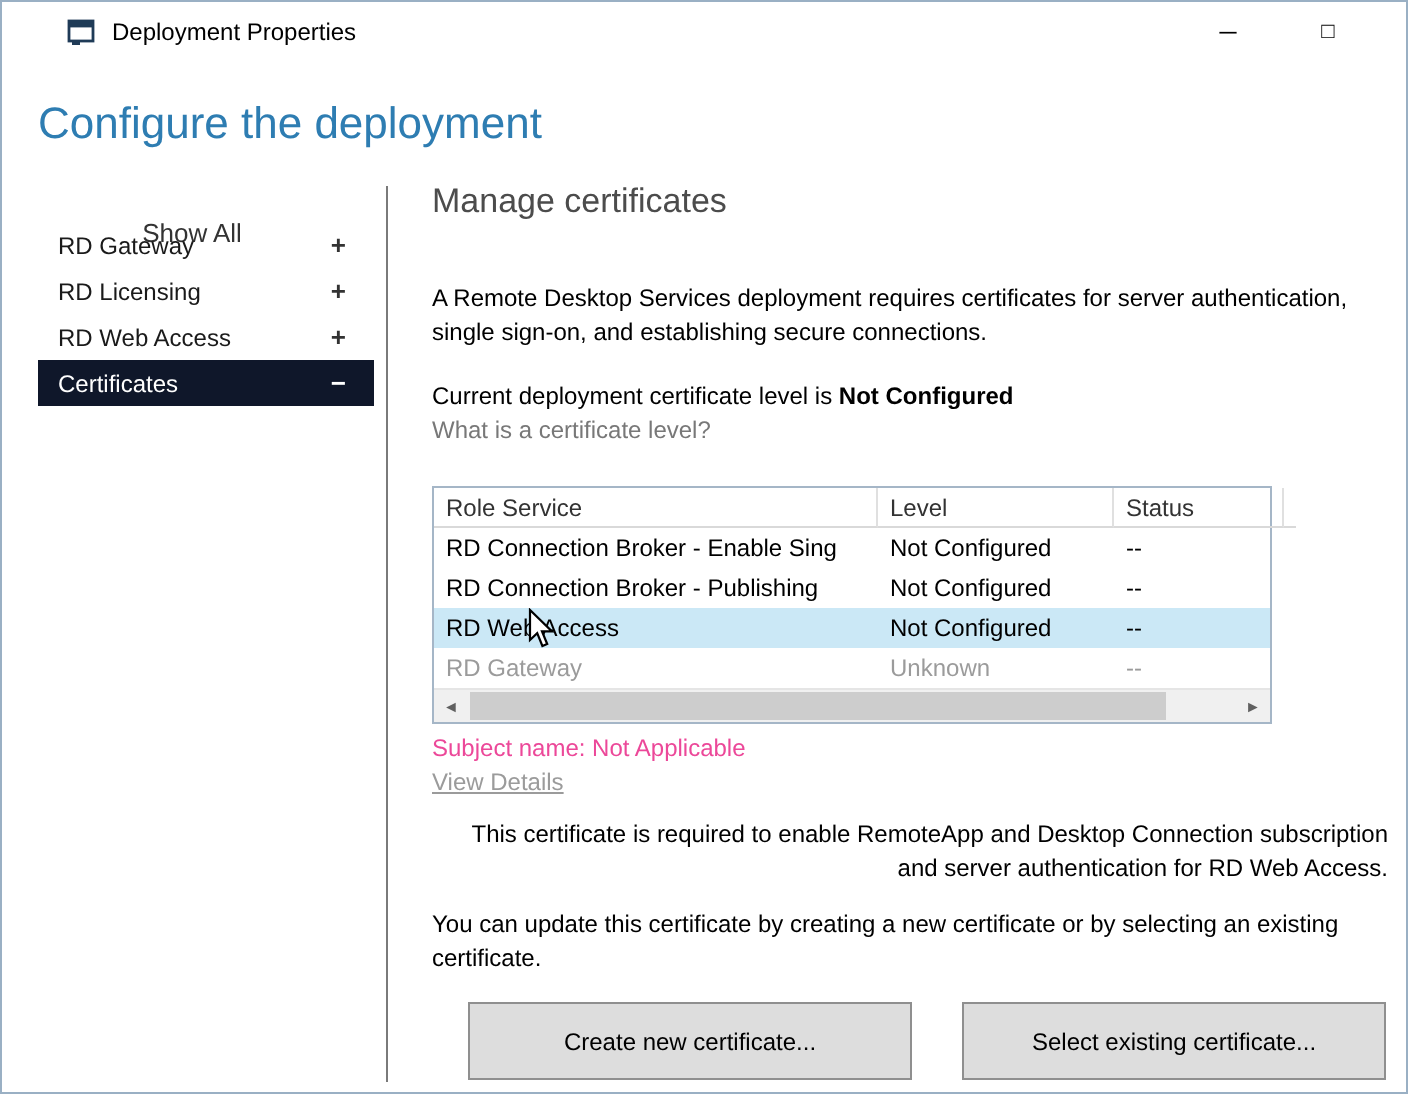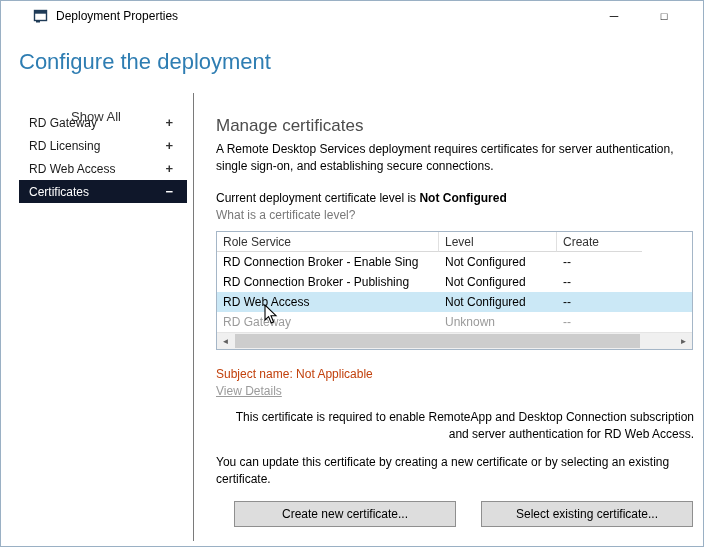--- a/index.html
+++ b/index.html
@@ -30,7 +30,7 @@
   .side-item.selected .exp { color:#fff; }
   .vdivider { position:absolute; left:192px; top:92px; width:1px; height:448px; background:#7a7a7a; }
   
-  .main-heading { position:absolute; left:215px; top:115px; font-size:17px; color:#4c4c4c; font-weight:normal; }
+  .main-heading { position:absolute; left:215px; top:90px; font-size:17px; color:#4c4c4c; font-weight:normal; }
   .intro { position:absolute; left:215px; top:140px; width:478px; line-height:17px; color:#000; }
   .level-line { position:absolute; left:215px; top:190px; }
   .level-line b { font-weight:bold; }

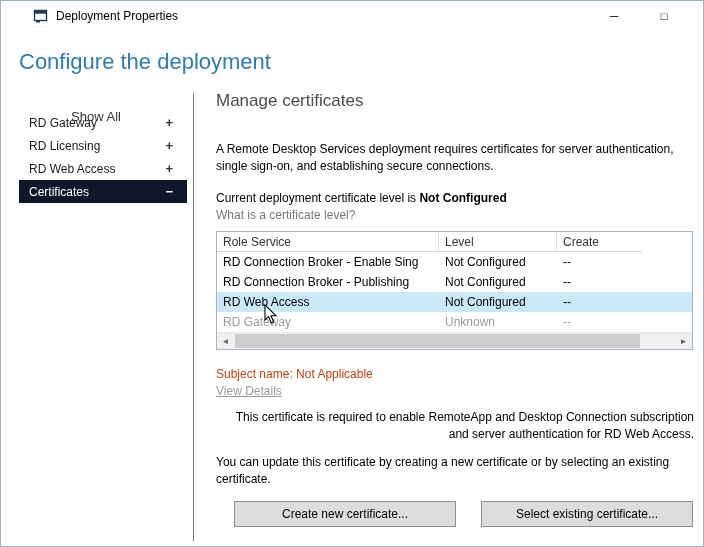--- a/index.html
+++ b/index.html
@@ -36,7 +36,7 @@
   .level-line b { font-weight:bold; }
   .level-link { position:absolute; left:215px; top:207px; color:#787878; cursor:pointer; }
   
-  .tbl { position:absolute; left:215px; top:230px; width:477px; border:1px solid #a5b6c7; background:#fff; }
+  .tbl { position:absolute; left:215px; top:242px; width:420px; border:1px solid #a5b6c7; background:#fff; }
   .trow { display:grid; grid-template-columns:222px 118px 85px 1fr; height:20px; align-items:center; }
   .trow > div { padding-left:6px; white-space:nowrap; overflow:hidden; height:20px; line-height:20px; }
   .thead > div { border-right:1px solid #e0e0e0; border-bottom:1px solid #d9d9d9; color:#333; }

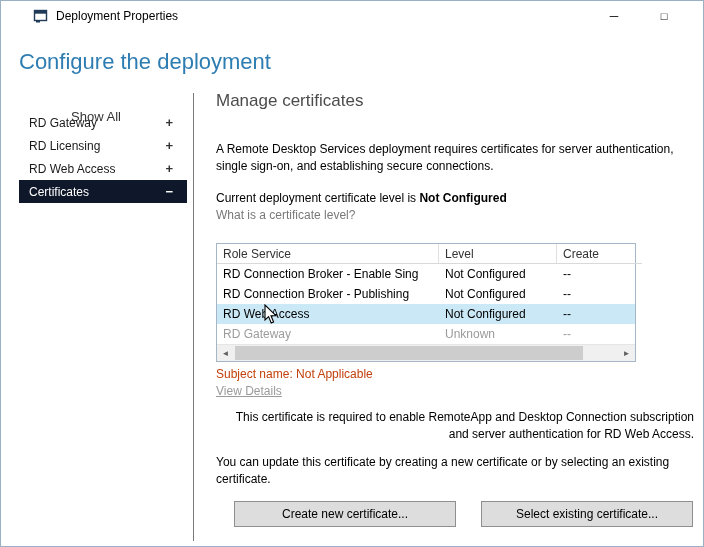--- a/index.html
+++ b/index.html
@@ -110,6 +110,7 @@
     <div class="trow thead">
       <div>Role Service</div>
       <div>Level</div>
+      <div>Status</div>
       <div>Create</div>
     </div>
     <div class="trow">

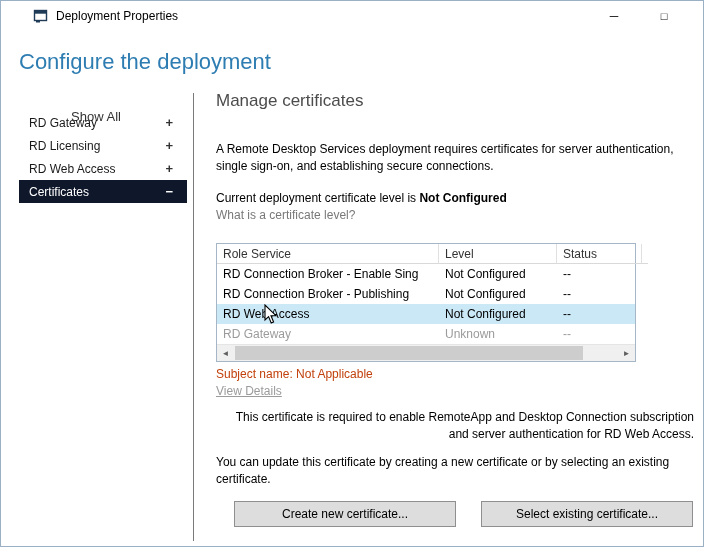--- a/index.html
+++ b/index.html
@@ -49,7 +49,7 @@
   .sb-right { right:0; }
   .sb-thumb { position:absolute; top:1px; left:18px; right:52px; height:14px; background:#cdcdcd; border-radius:0; cursor:pointer; }
   
-  .subject { position:absolute; left:215px; top:366px; color:#c2410c; }
+  .subject { position:absolute; left:215px; top:366px; color:#ec4899; }
   .view-details { position:absolute; left:215px; top:383px; color:#9b9b9b; cursor:pointer;text-decoration:underline; }
   .para1 { position:absolute; left:215px; top:408px; width:478px; line-height:17px;text-align:right; }
   .para2 { position:absolute; left:215px; top:453px; width:478px; line-height:17px; }

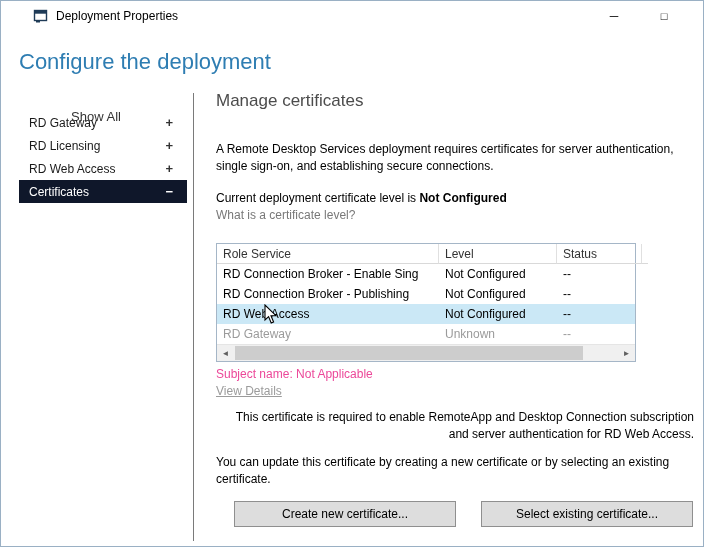--- a/index.html
+++ b/index.html
@@ -55,7 +55,7 @@
   .para2 { position:absolute; left:215px; top:453px; width:478px; line-height:17px; }
   
   .btn-row { position:absolute; left:233px; top:500px; width:459px; display:flex; justify-content:space-between; }
-  .push-btn { width:222px; height:26px; background:#dddddd; border:1px solid #8f8f8f; font-family:"Liberation Sans", sans-serif; font-size:12px; color:#000; cursor:pointer; }
+  .push-btn { width:222px; height:39px; background:#dddddd; border:1px solid #8f8f8f; font-family:"Liberation Sans", sans-serif; font-size:12px; color:#000; cursor:pointer; }
   .push-btn.wide { width:212px; }
   
   .cursor { position:absolute; left:263px; top:303px; width:14px; height:21px; pointer-events:none; }

